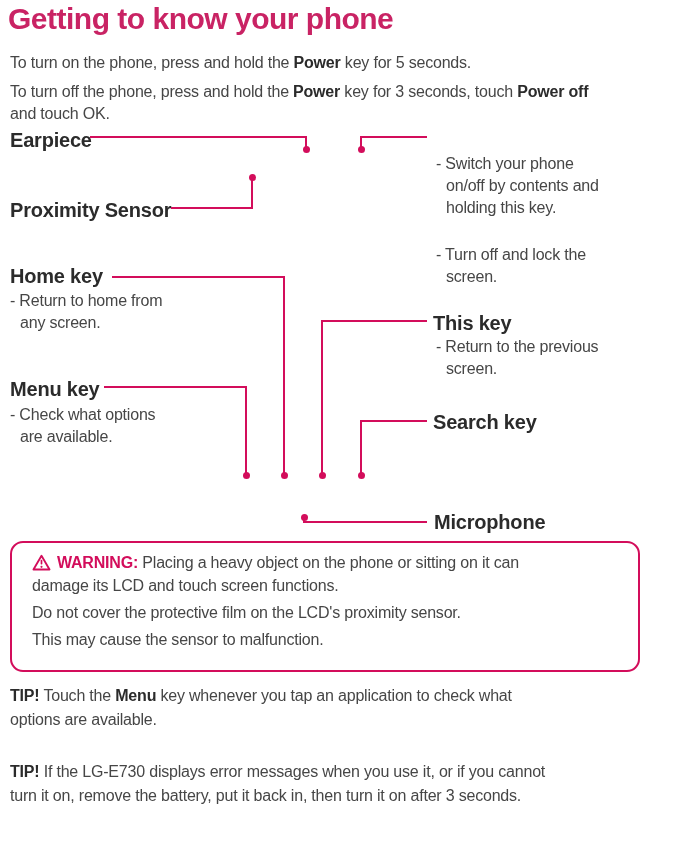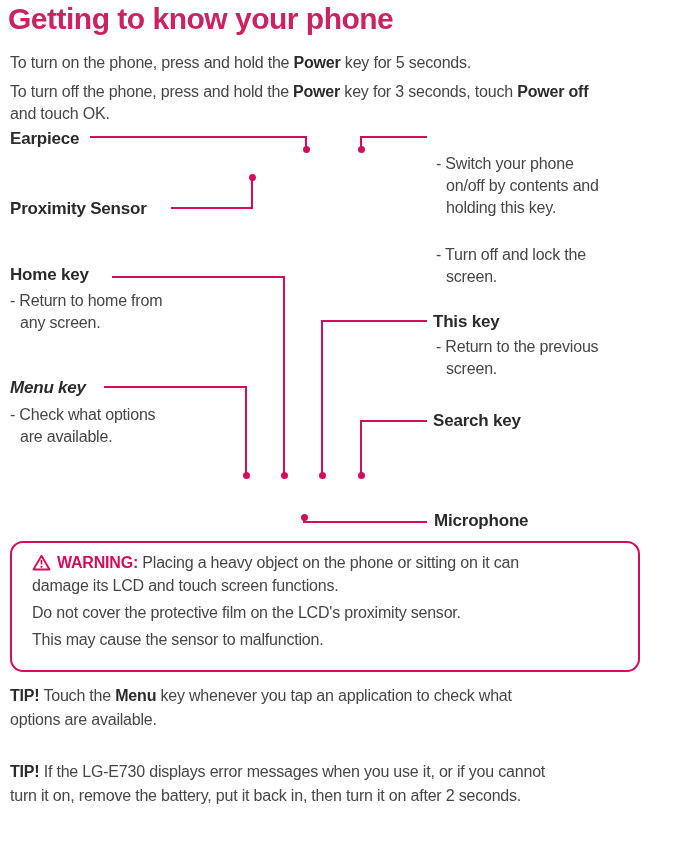--- a/index.html
+++ b/index.html
@@ -14,7 +14,7 @@
   .title{position:absolute;font-size:30px;font-weight:700;color:var(--title);letter-spacing:-0.5px;}
   .txt{position:absolute;font-size:16px;line-height:22px;color:var(--text);letter-spacing:-0.2px;white-space:nowrap;}
   .b{font-weight:700;color:var(--bold);}
-  .lbl{position:absolute;font-size:17px;font-weight:700;color:var(--bold);letter-spacing:-0.2px;white-space:nowrap;}
+  .lbl{position:absolute;font-size:20px;font-weight:700;color:var(--bold);letter-spacing:-0.2px;white-space:nowrap;}
   .bullet{position:absolute;font-size:16px;line-height:22px;color:var(--text);letter-spacing:-0.2px;}
   .bullet div{white-space:nowrap;}
   .bullet .cont{margin-left:10px;}

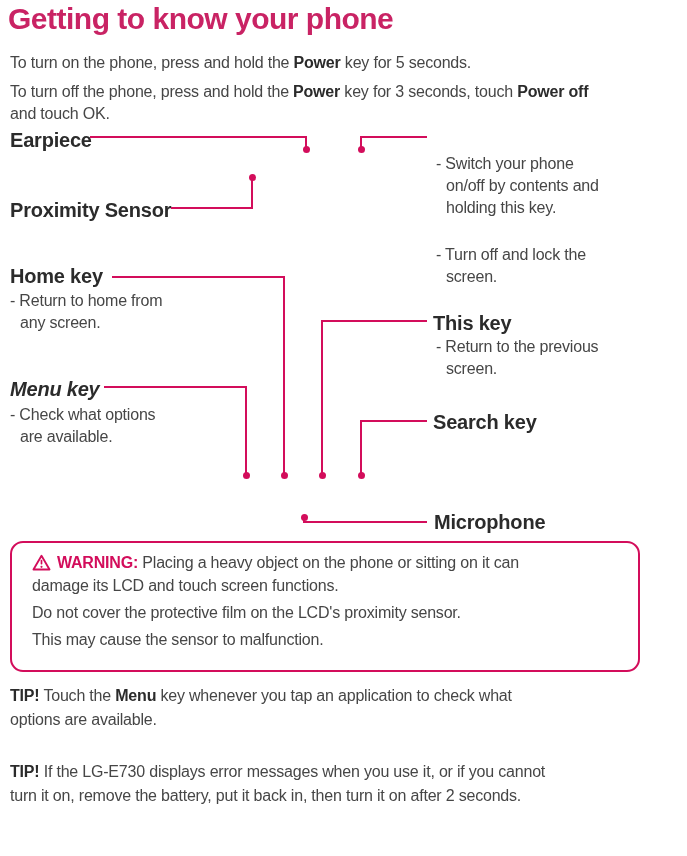--- a/index.html
+++ b/index.html
@@ -46,7 +46,7 @@
     <div>- Return to home from</div>
     <div class="cont">any screen.</div>
   </div>
-  <div class="lbl" style="left:10px;top:378px;font-style:italic;">Menu key</div>
+  <div class="lbl" style="left:10px;top:378px;">Menu key</div>
   <div class="bullet" style="left:10px;top:404px;">
     <div>- Check what options</div>
     <div class="cont">are available.</div>

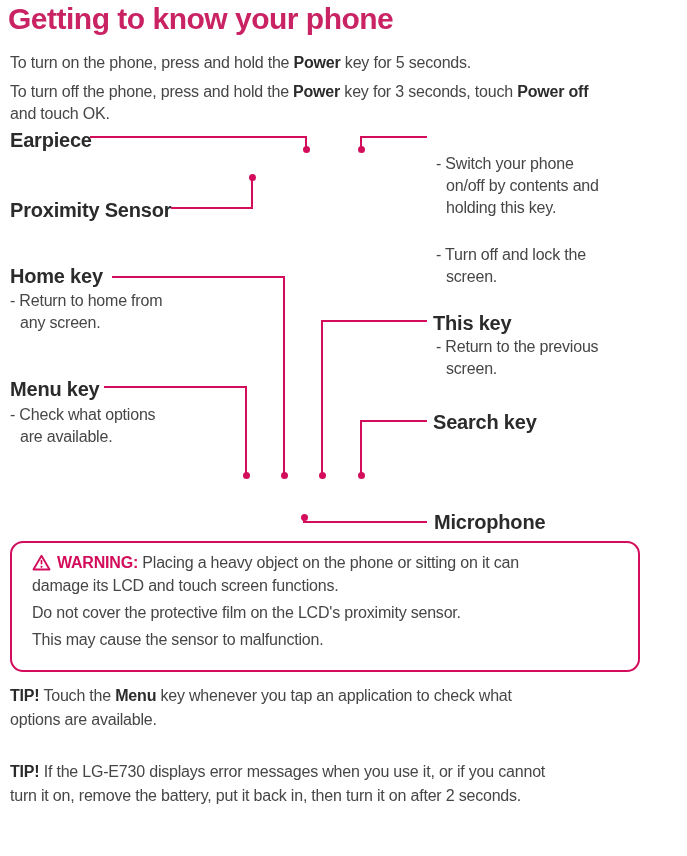--- a/index.html
+++ b/index.html
@@ -119,7 +119,7 @@
   <div class="tipline" style="left:10px;top:711px;">options are available.</div>
 
   <div class="tipline" style="left:10px;top:763px;"><span class="b">TIP!</span> <span>If the LG-E730 displays error messages when you use it, or if you cannot</span></div>
-  <div class="tipline" style="left:10px;top:787px;">turn it on, remove the battery, put it back in, then turn it on after 2 seconds.</div>
+  <div class="tipline" style="left:10px;top:787px;">turn it on, remove the battery, put it back in, then turn it on after 3 seconds.</div>
 
 </div>
 

